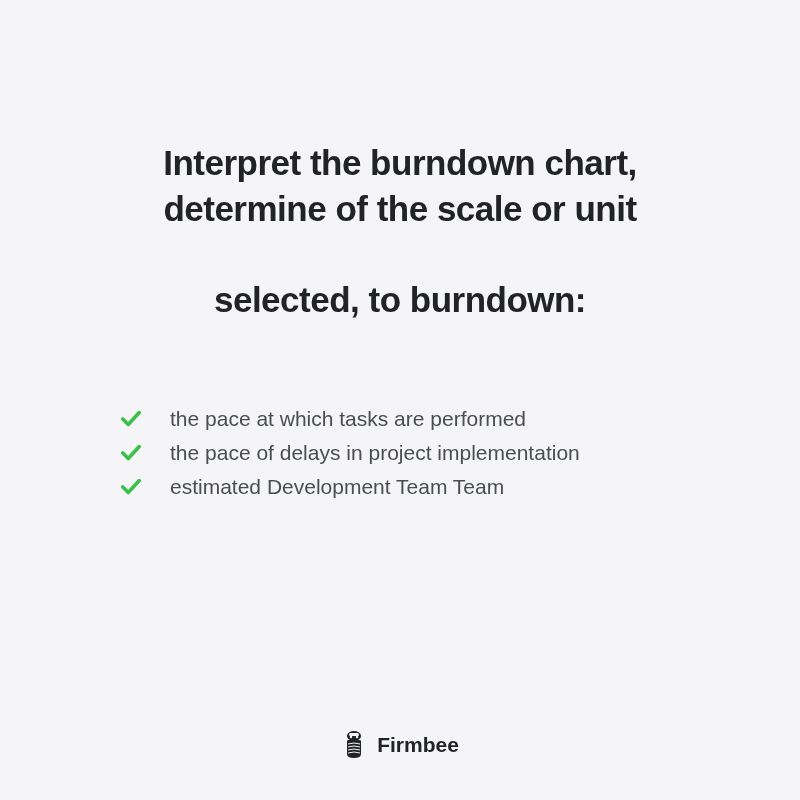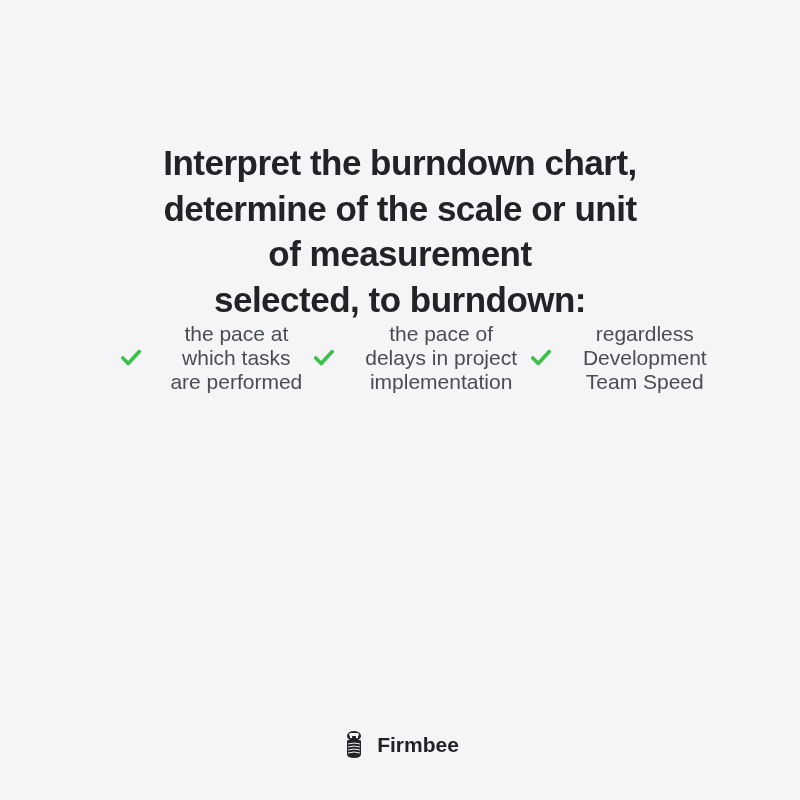--- a/index.html
+++ b/index.html
@@ -24,6 +24,7 @@
       font-weight: 700;
       line-height: 1.3;
       color: #212327;
+      margin-bottom: 85px;
       letter-spacing: -0.5px;
     }
     .list {

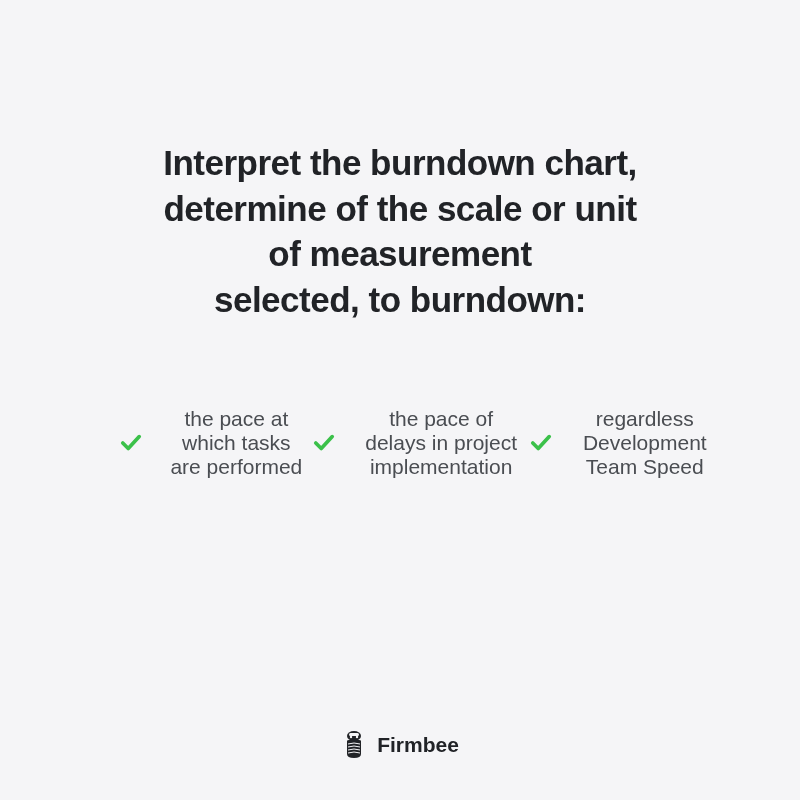--- a/index.html
+++ b/index.html
@@ -80,7 +80,7 @@
 <h1 class="heading">
   <span>Interpret the burndown chart,</span><br>
   <span>determine of the scale or unit</span><br>
-  <span>of measurement</span><br>
+  <br>
   <span>selected, to burndown:</span>
 </h1>
 

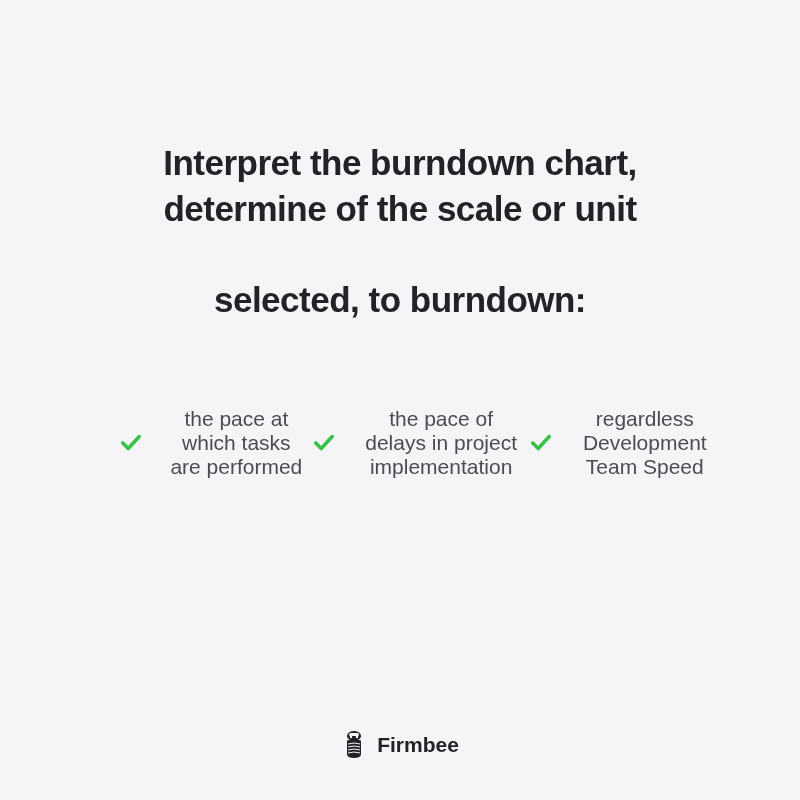--- a/index.html
+++ b/index.html
@@ -30,9 +30,9 @@
     .list {
       width: 100%;
       display: flex;
+      flex-direction: column;
       gap: 10px;
       padding-left: 30px;
-      text-align: center;
     }
     .list-item {
       display: flex;

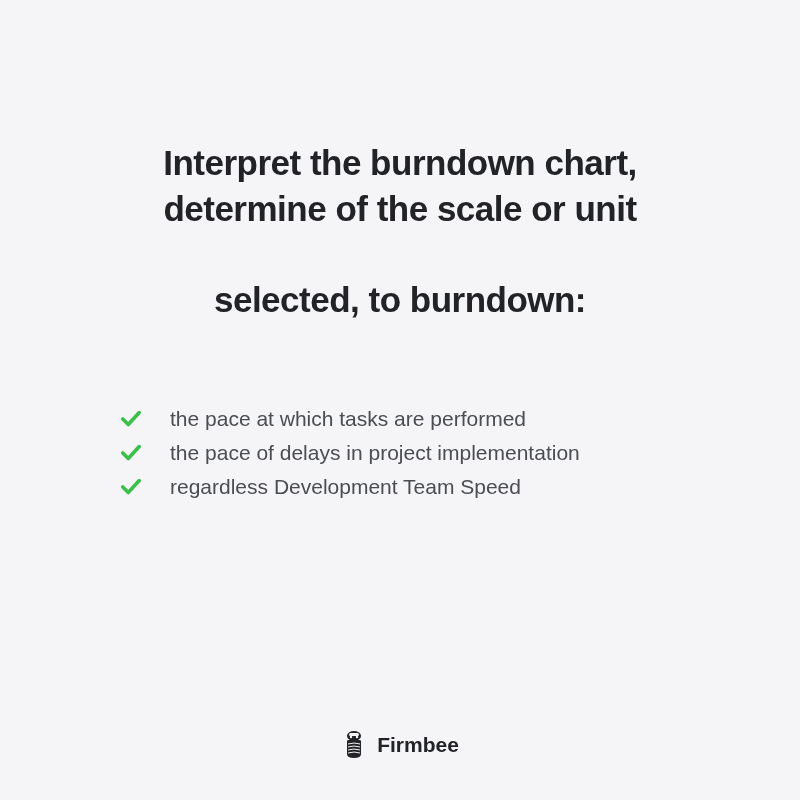--- a/index.html
+++ b/index.html
@@ -107,7 +107,7 @@
         <polyline points="3 12 9 18 21 5"></polyline>
       </svg>
     </span>
-    <span class="item-text">regardless Development Team Speed</span>
+    <span class="item-text">estimated Development Team Team</span>
   </div>
 </div>
 

